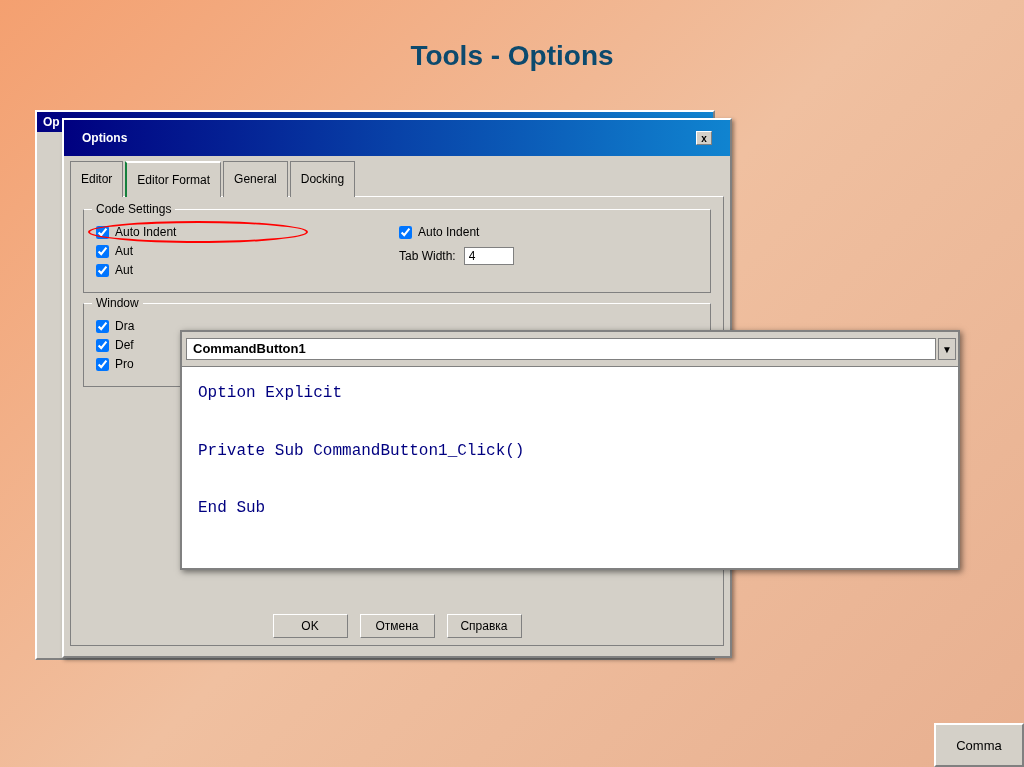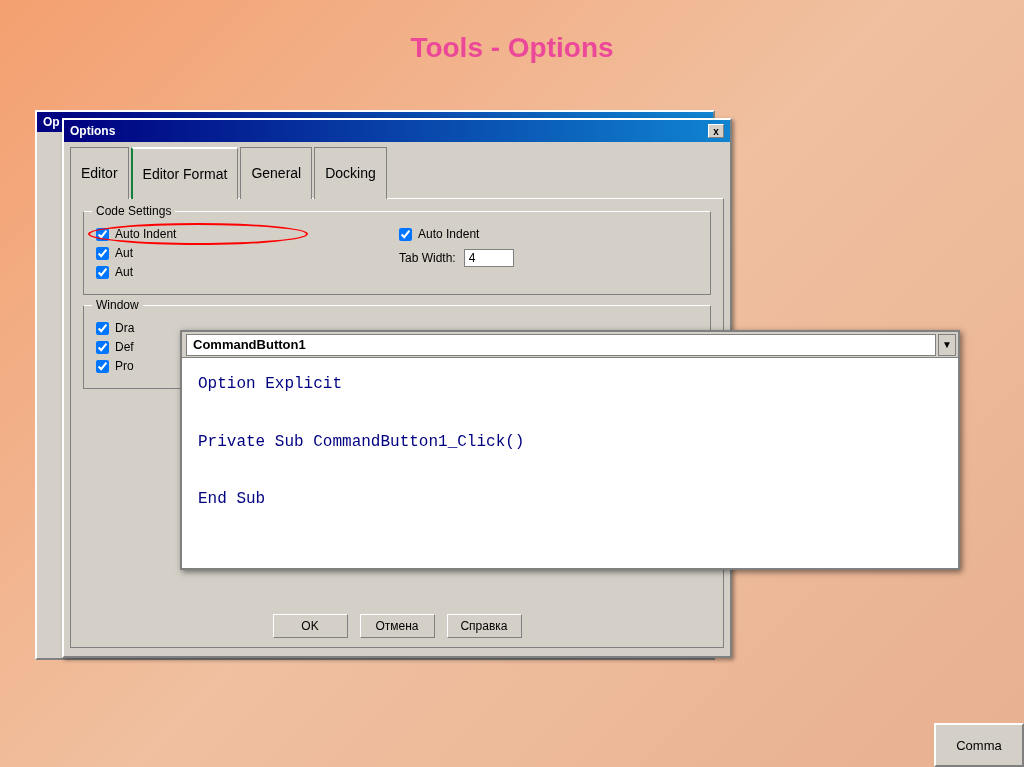--- a/index.html
+++ b/index.html
@@ -18,8 +18,8 @@
       text-align: center;
       font-size: 28px;
       font-weight: bold;
-      color: #ec4899;
-      padding-top: 32px;
+      color: #0c4a6e;
+      padding-top: 40px;
       margin-bottom: 20px;
     }
 

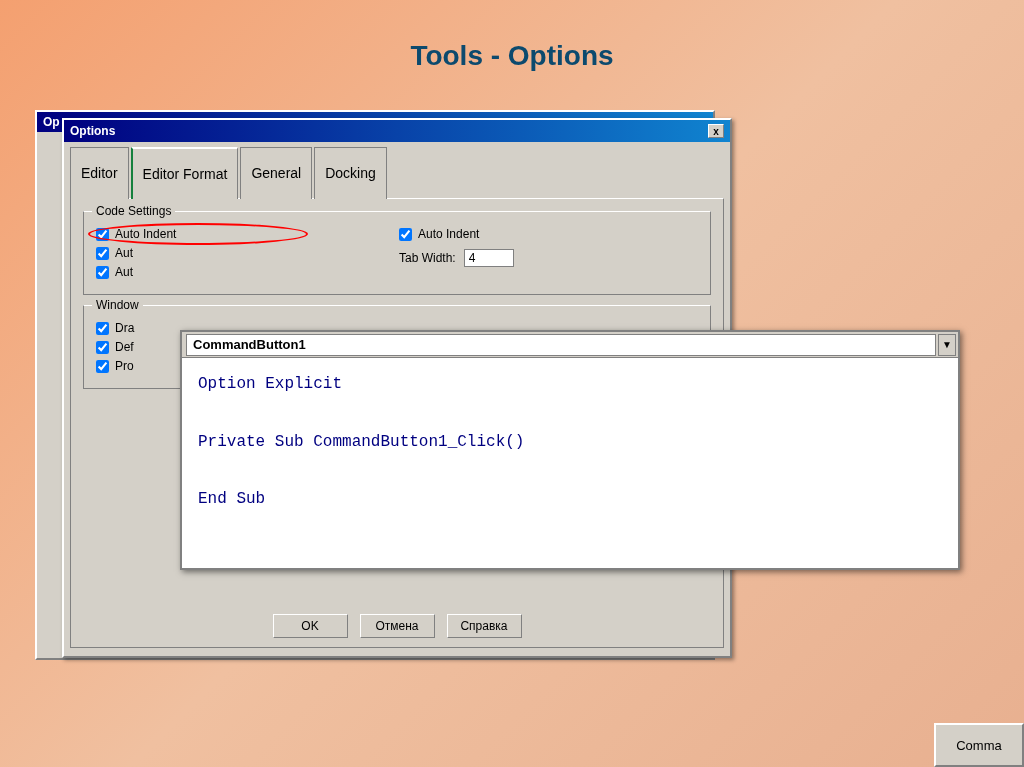--- a/index.html
+++ b/index.html
@@ -65,11 +65,11 @@
       color: white;
       font-size: 12px;
       font-weight: bold;
-      padding: 3px 6px;
+      padding: 3px 18px;
       display: flex;
       align-items: center;
       justify-content: space-between;
-      height: 22px;
+      height: 36px;
     }
 
     .titlebar-close {

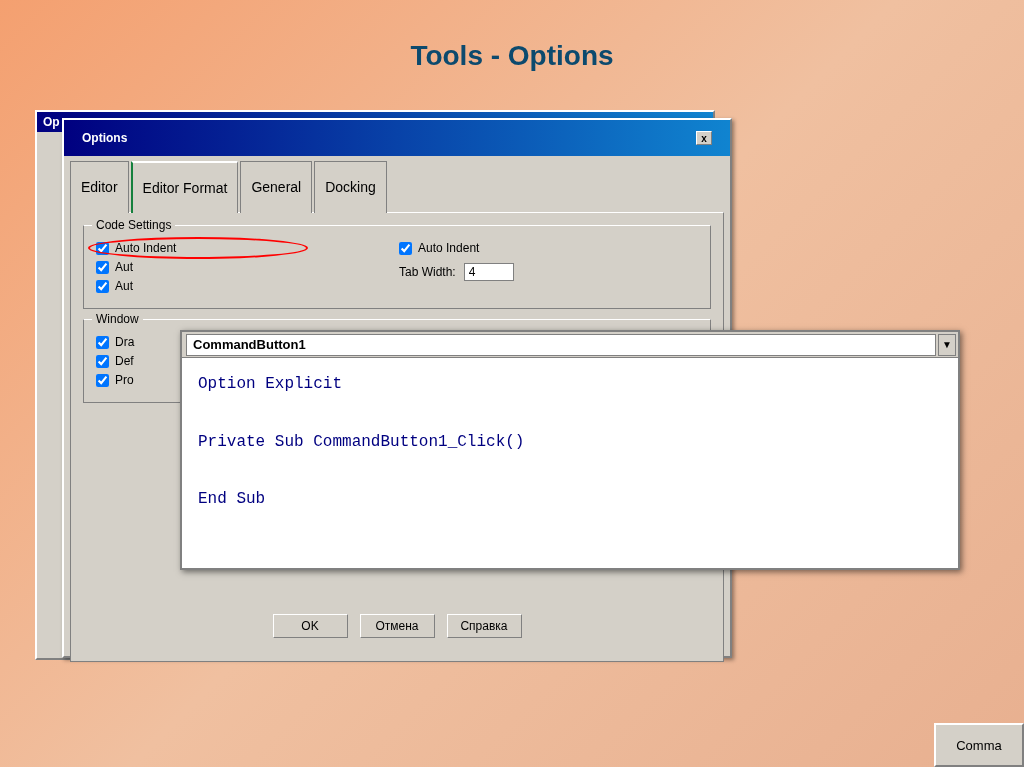--- a/index.html
+++ b/index.html
@@ -97,11 +97,11 @@
     }
 
     .tab {
-      padding: 17px 10px;
+      padding: 10px 10px;
       background: #d4d0c8;
       border: 1px solid #808080;
       border-bottom: none;
-      font-size: 14px;
+      font-size: 12px;
       cursor: pointer;
       position: relative;
       top: 1px;

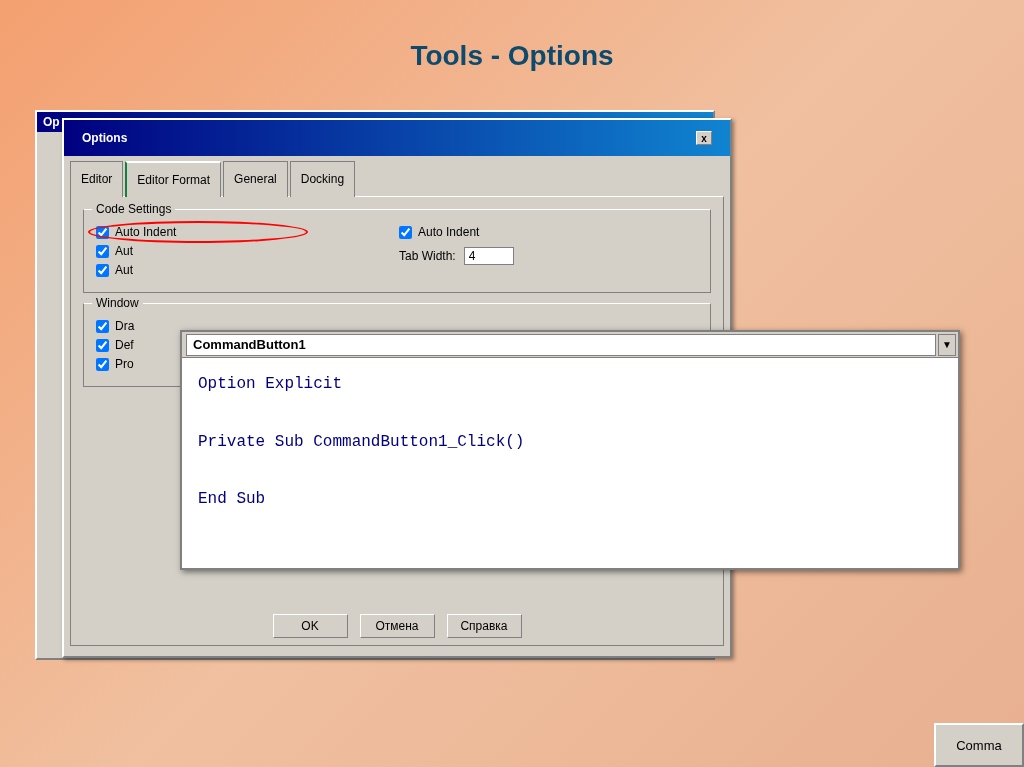--- a/index.html
+++ b/index.html
@@ -246,7 +246,7 @@
       align-items: center;
       background: #d4d0c8;
       border-bottom: 1px solid #808080;
-      height: 26px;
+      height: 35px;
     }
 
     .code-editor-dropdown {

